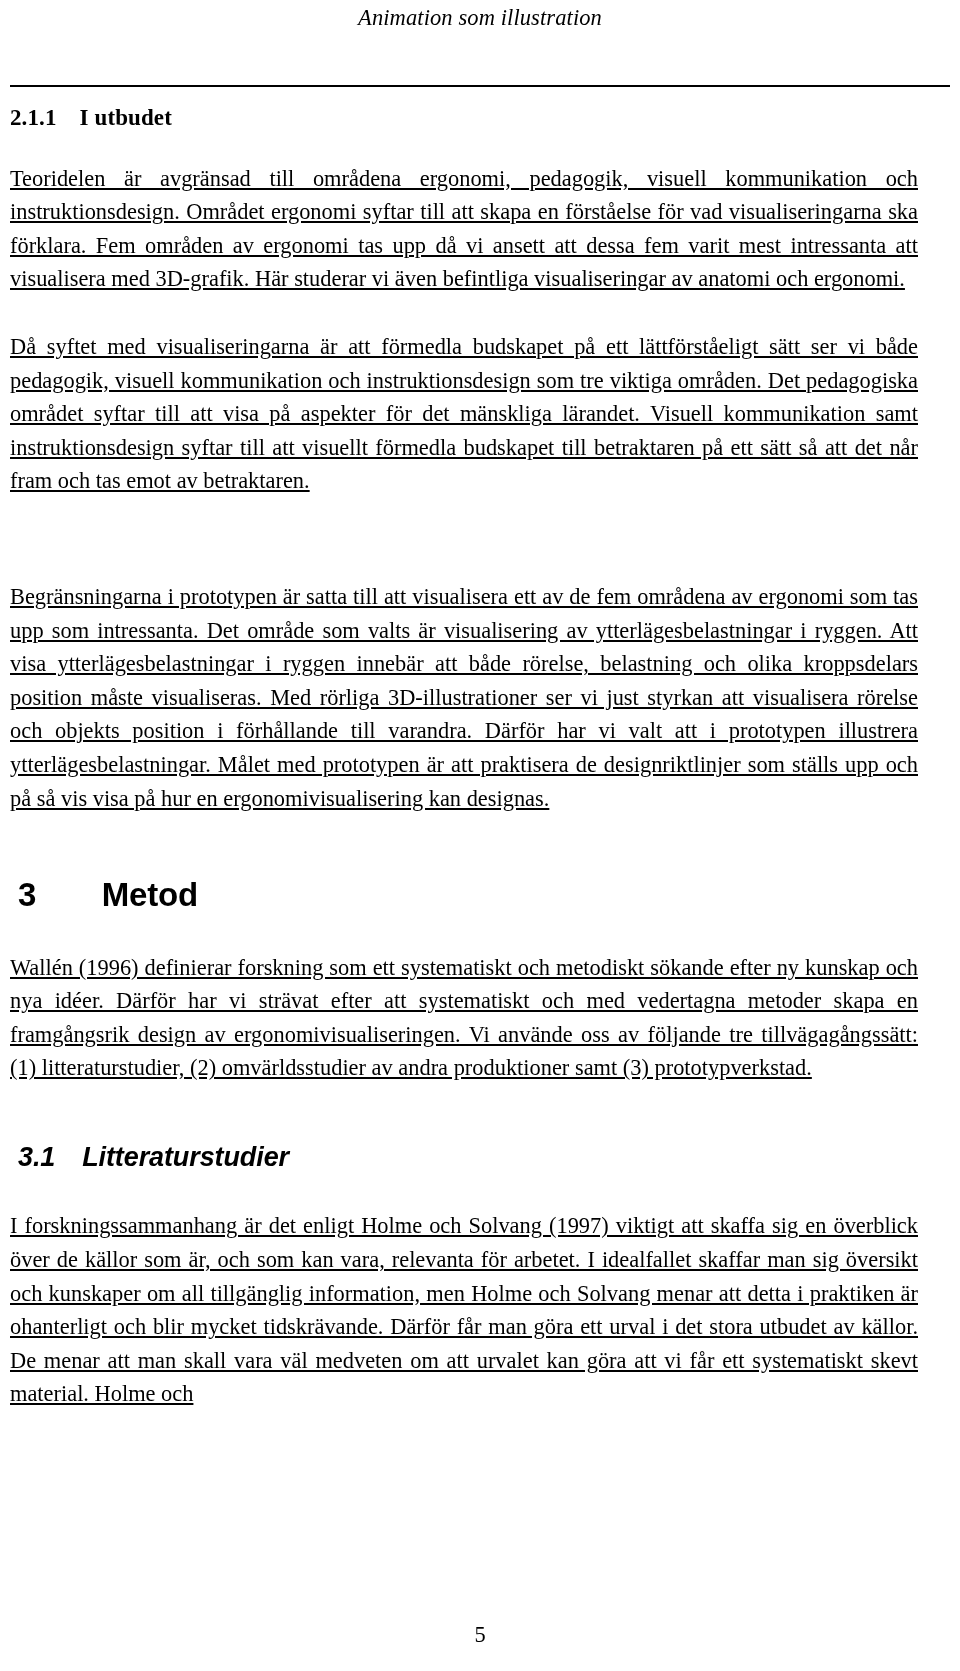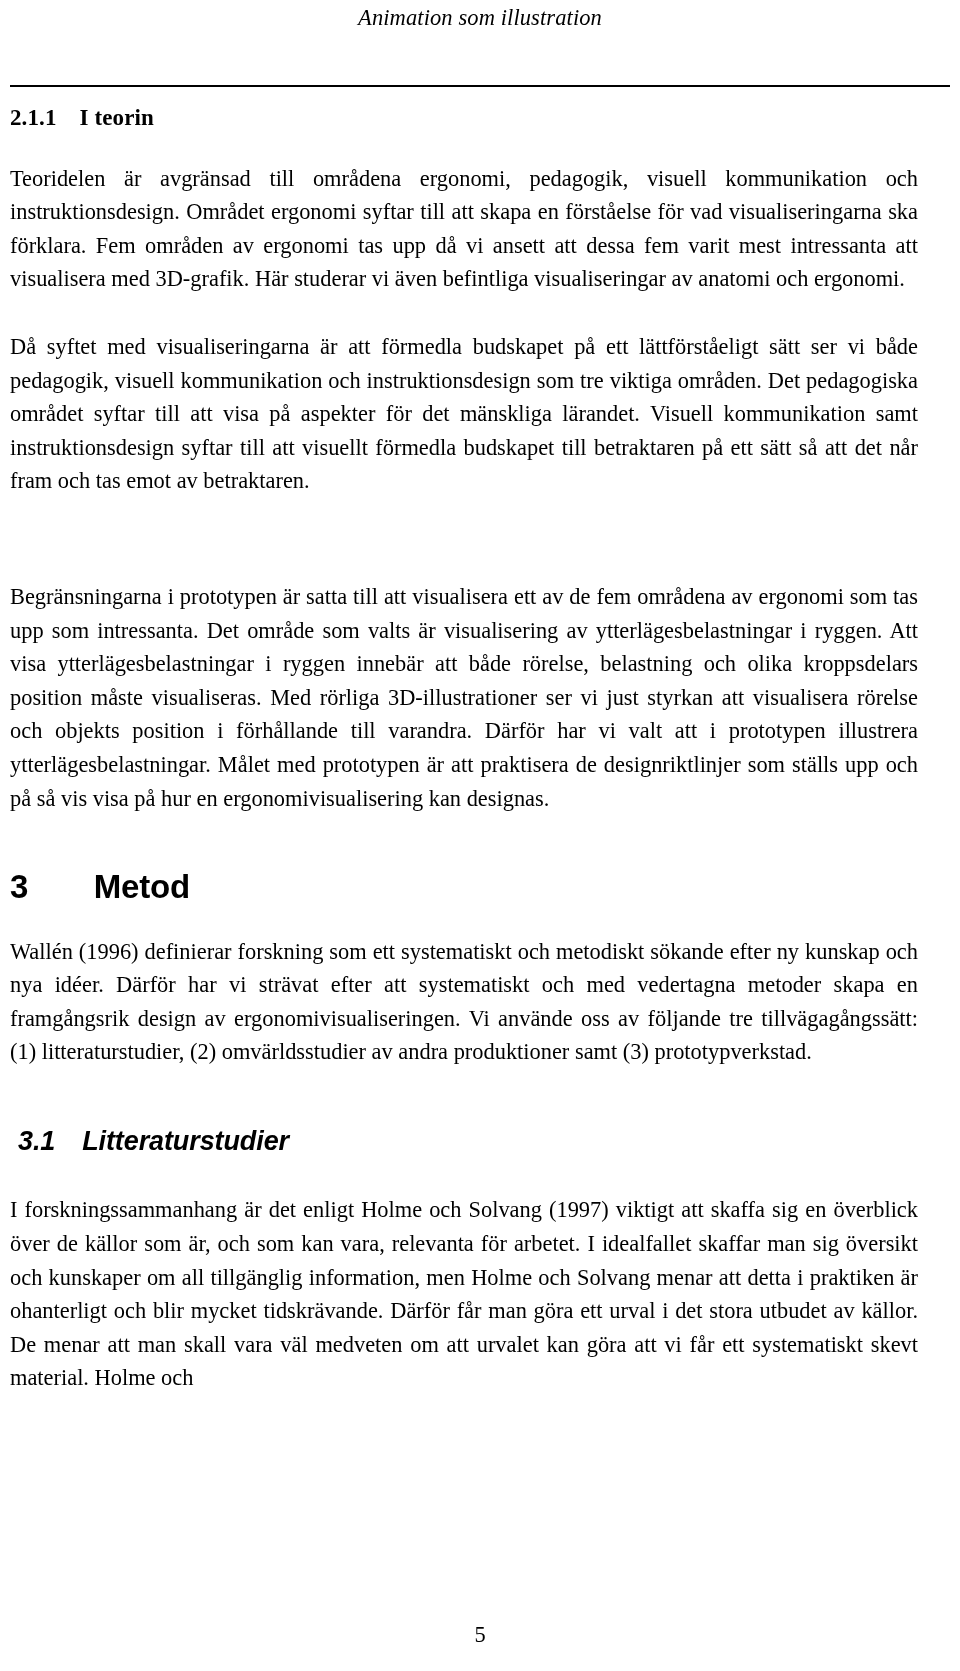--- a/index.html
+++ b/index.html
@@ -128,7 +128,7 @@
 
   <div class="content">
 
-    <h3 class="sub-sub-heading">2.1.1 I teorin</h3>
+    <h3 class="sub-sub-heading">2.1.1 I utbudet</h3>
 
     <div class="gap-heading-to-para"></div>
 

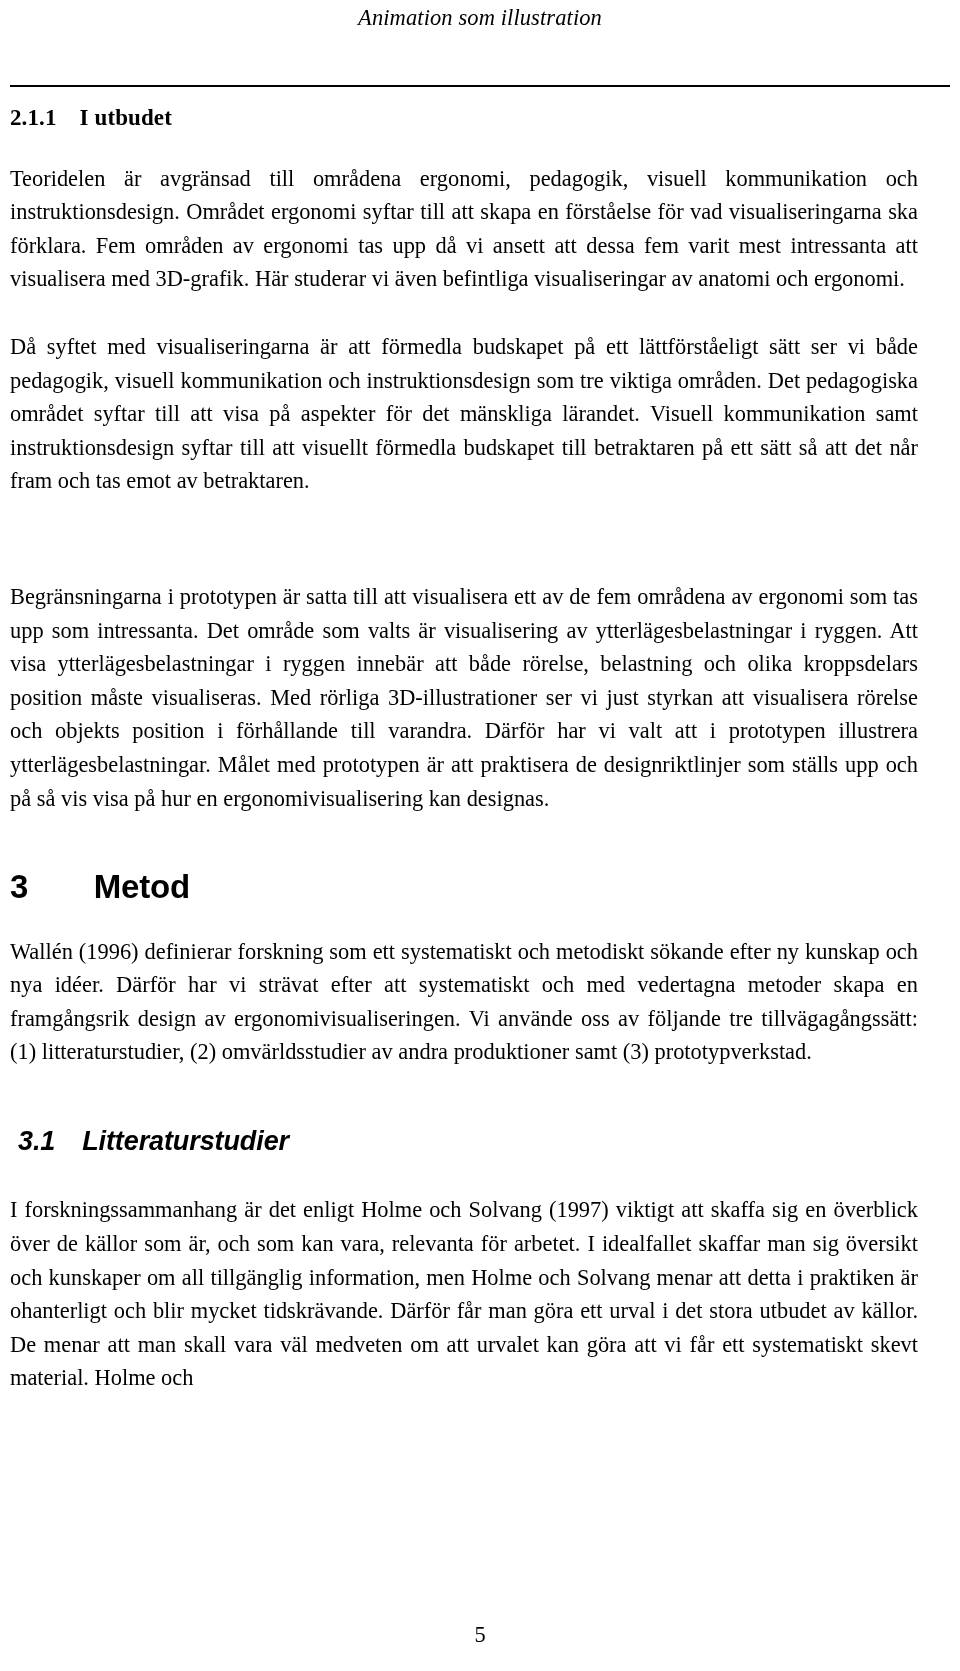--- a/index.html
+++ b/index.html
@@ -94,6 +94,7 @@
     margin: 0;
     padding: 0;
     hyphens: none;
+    text-decoration: underline;
   }
 
   

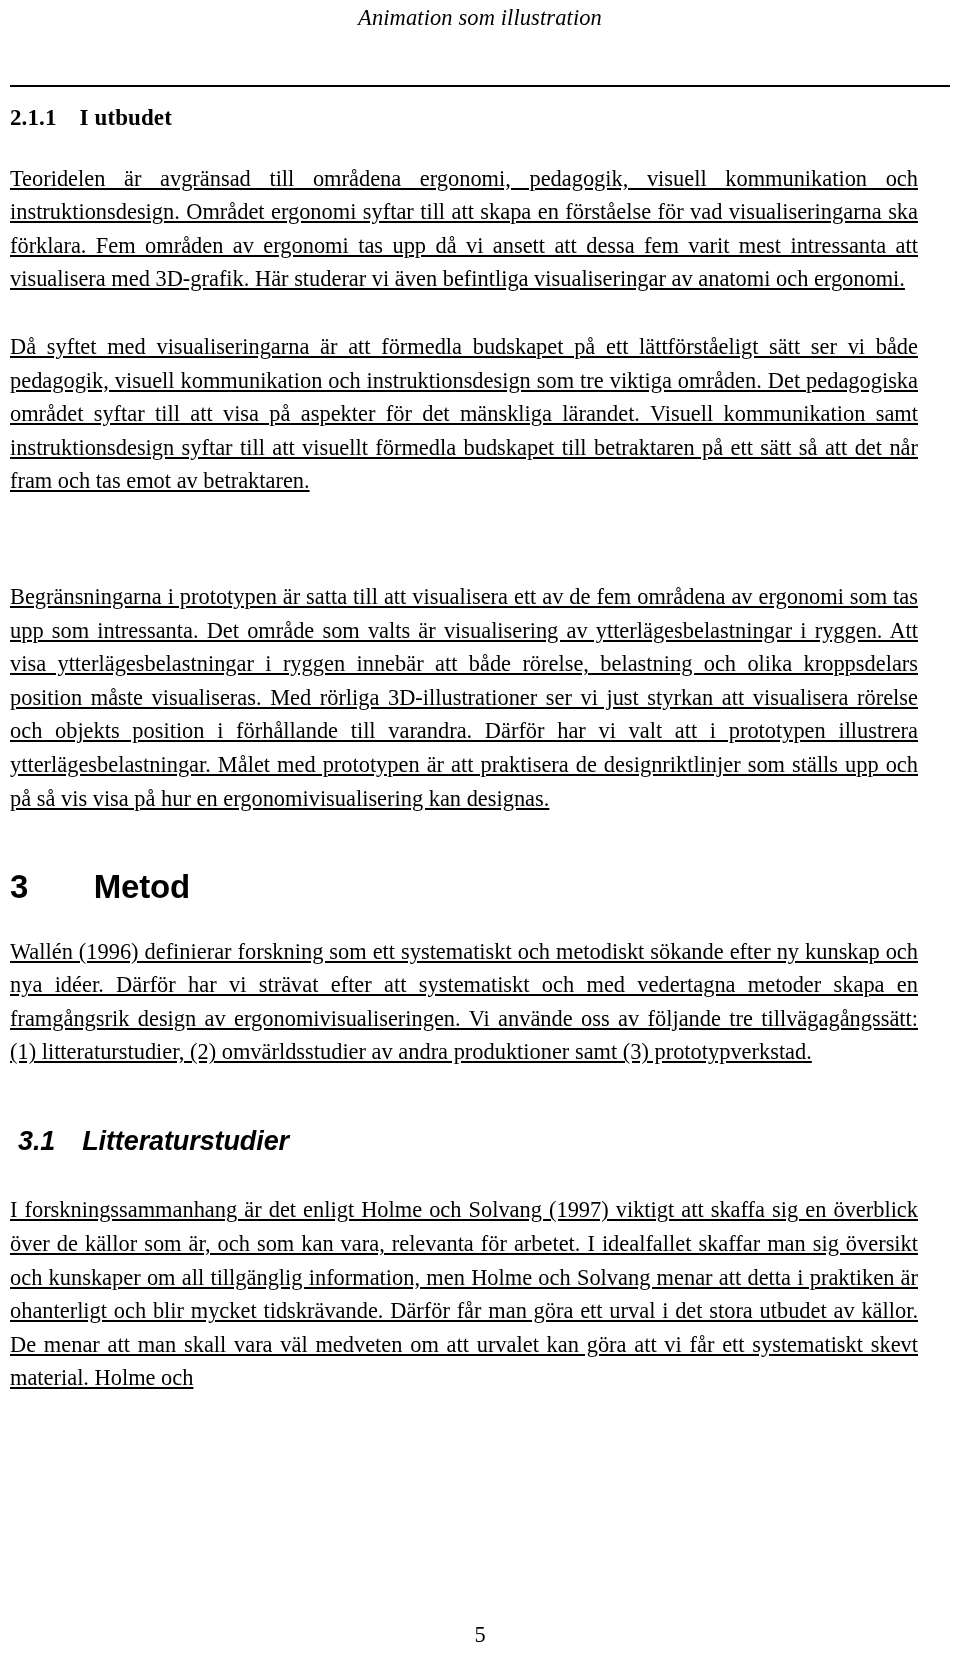--- a/index.html
+++ b/index.html
@@ -67,7 +67,7 @@
     font-weight: bold;
     font-size: 33px;
     line-height: 1.2;
-    margin: 0;
+    margin: 8px;
     padding: 0;
     letter-spacing: -0.2px;
     white-space: pre;

